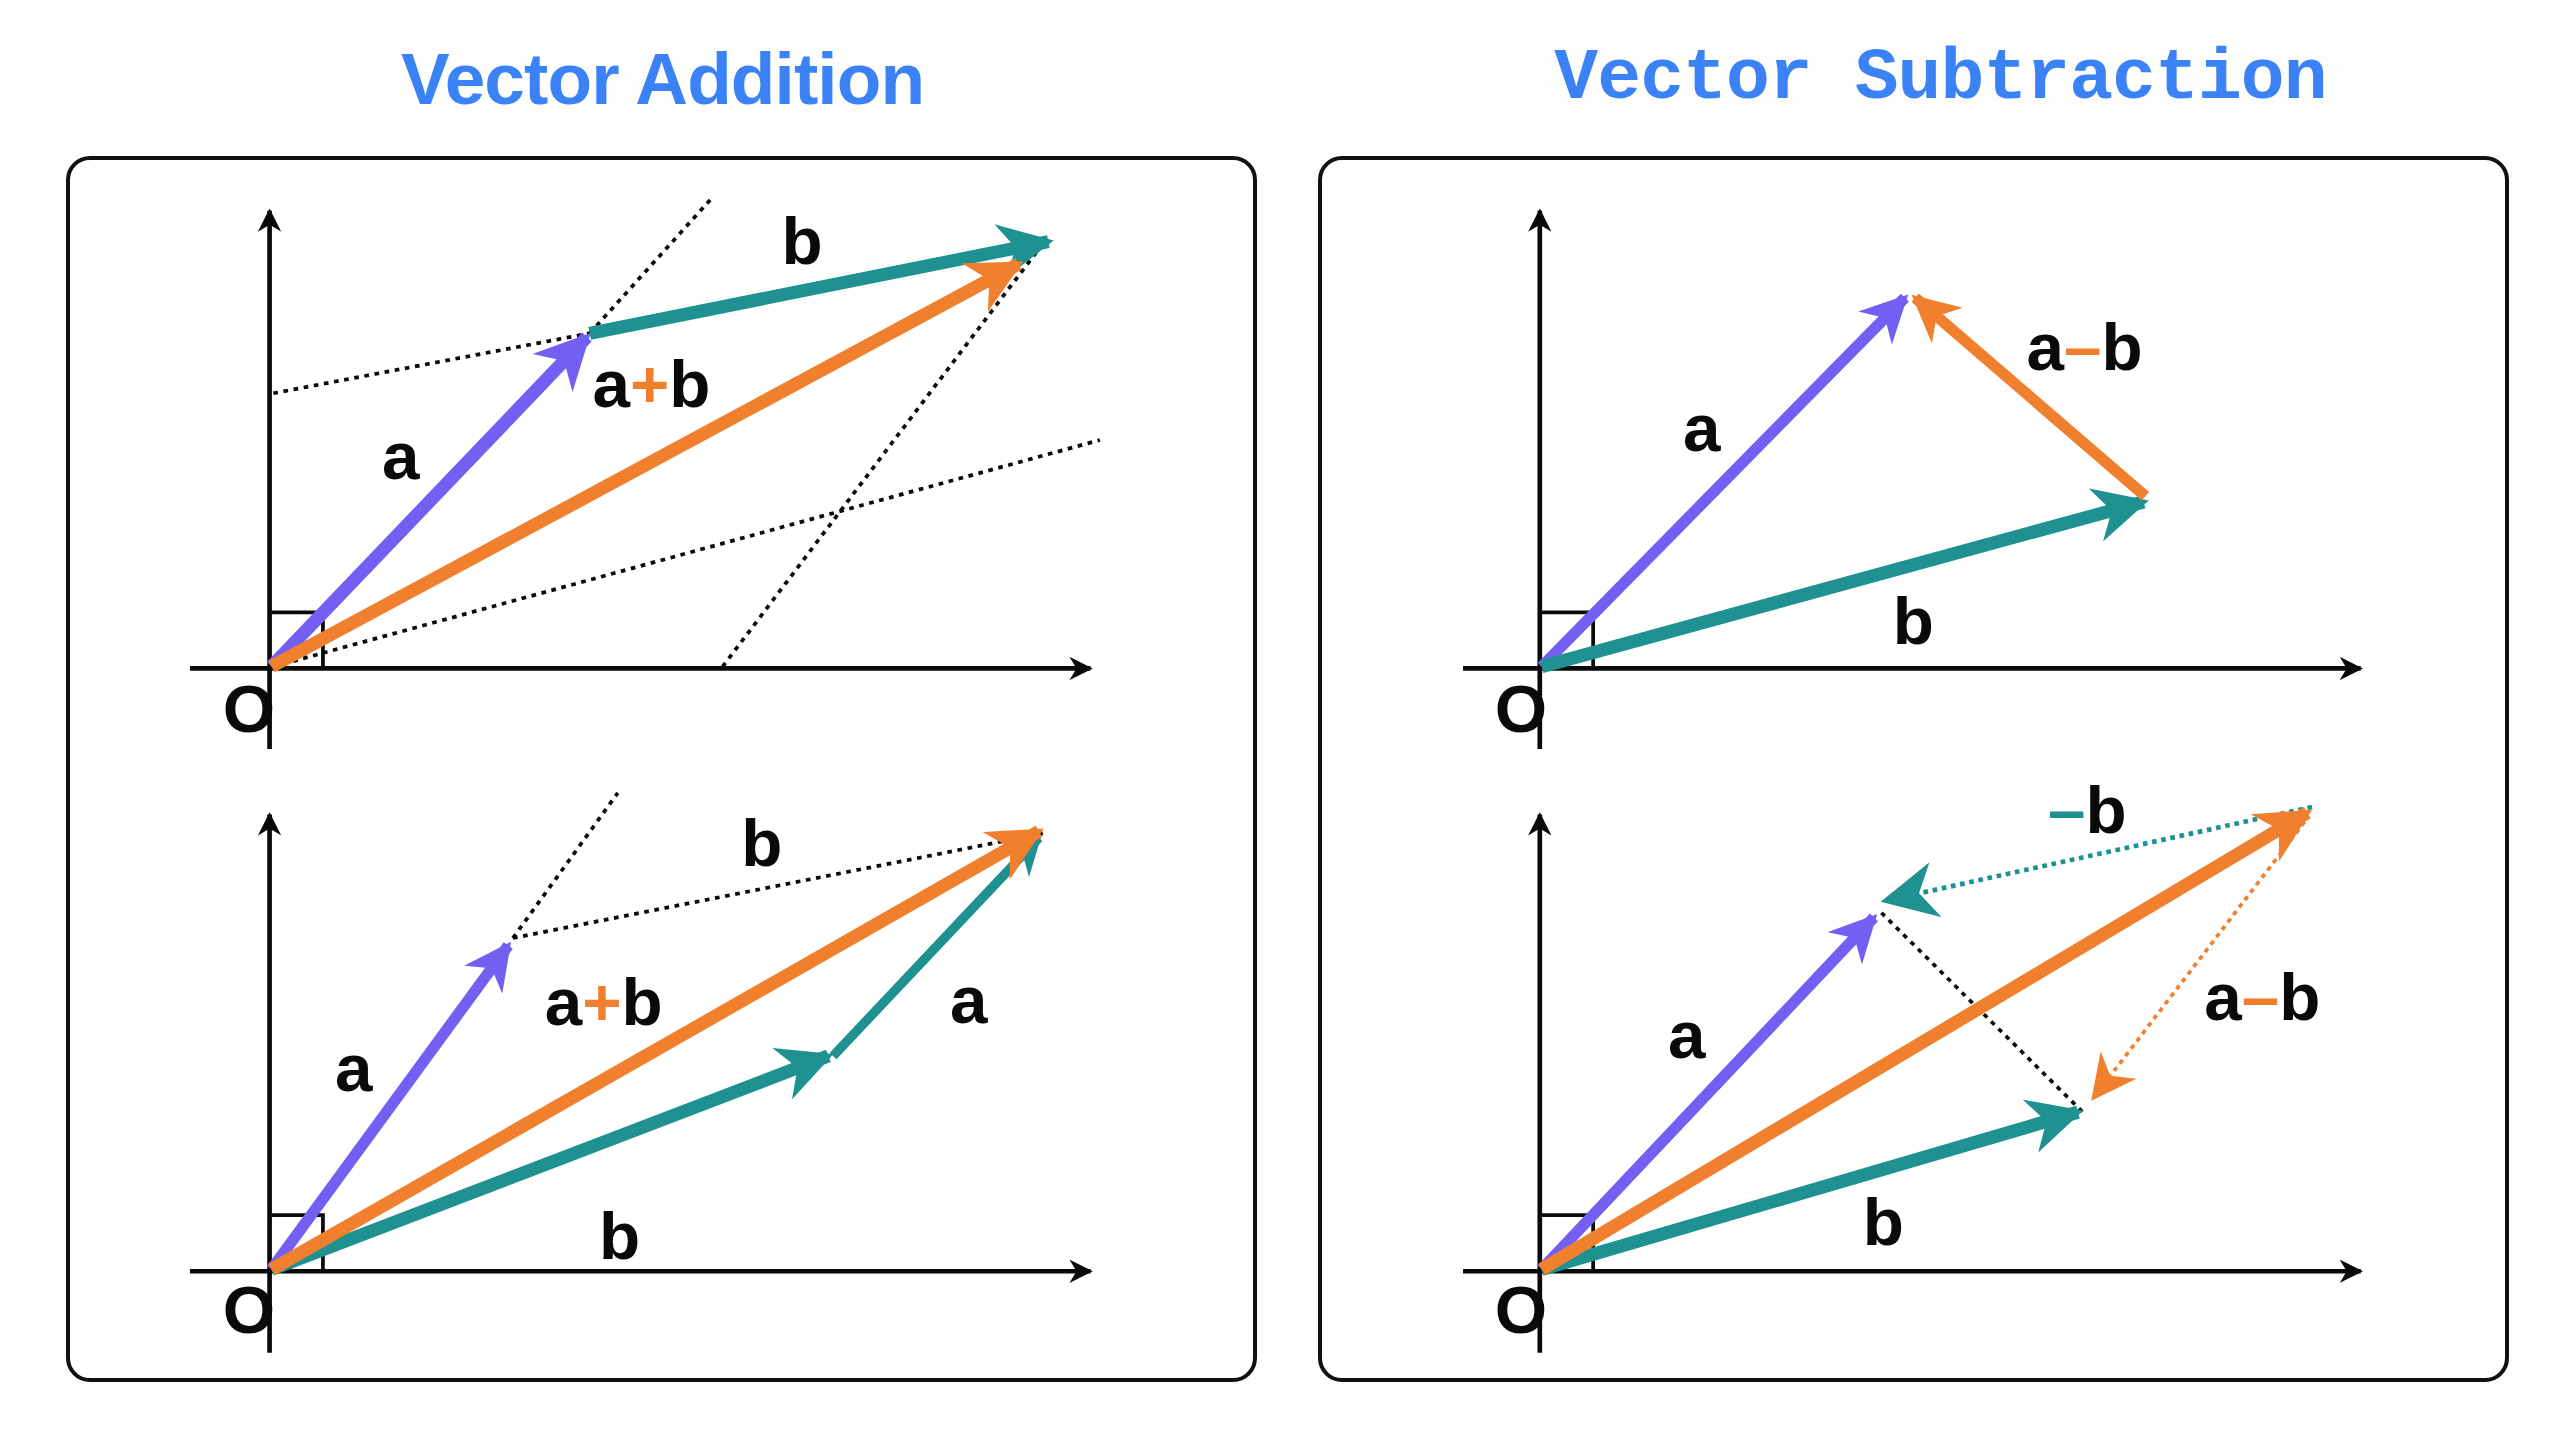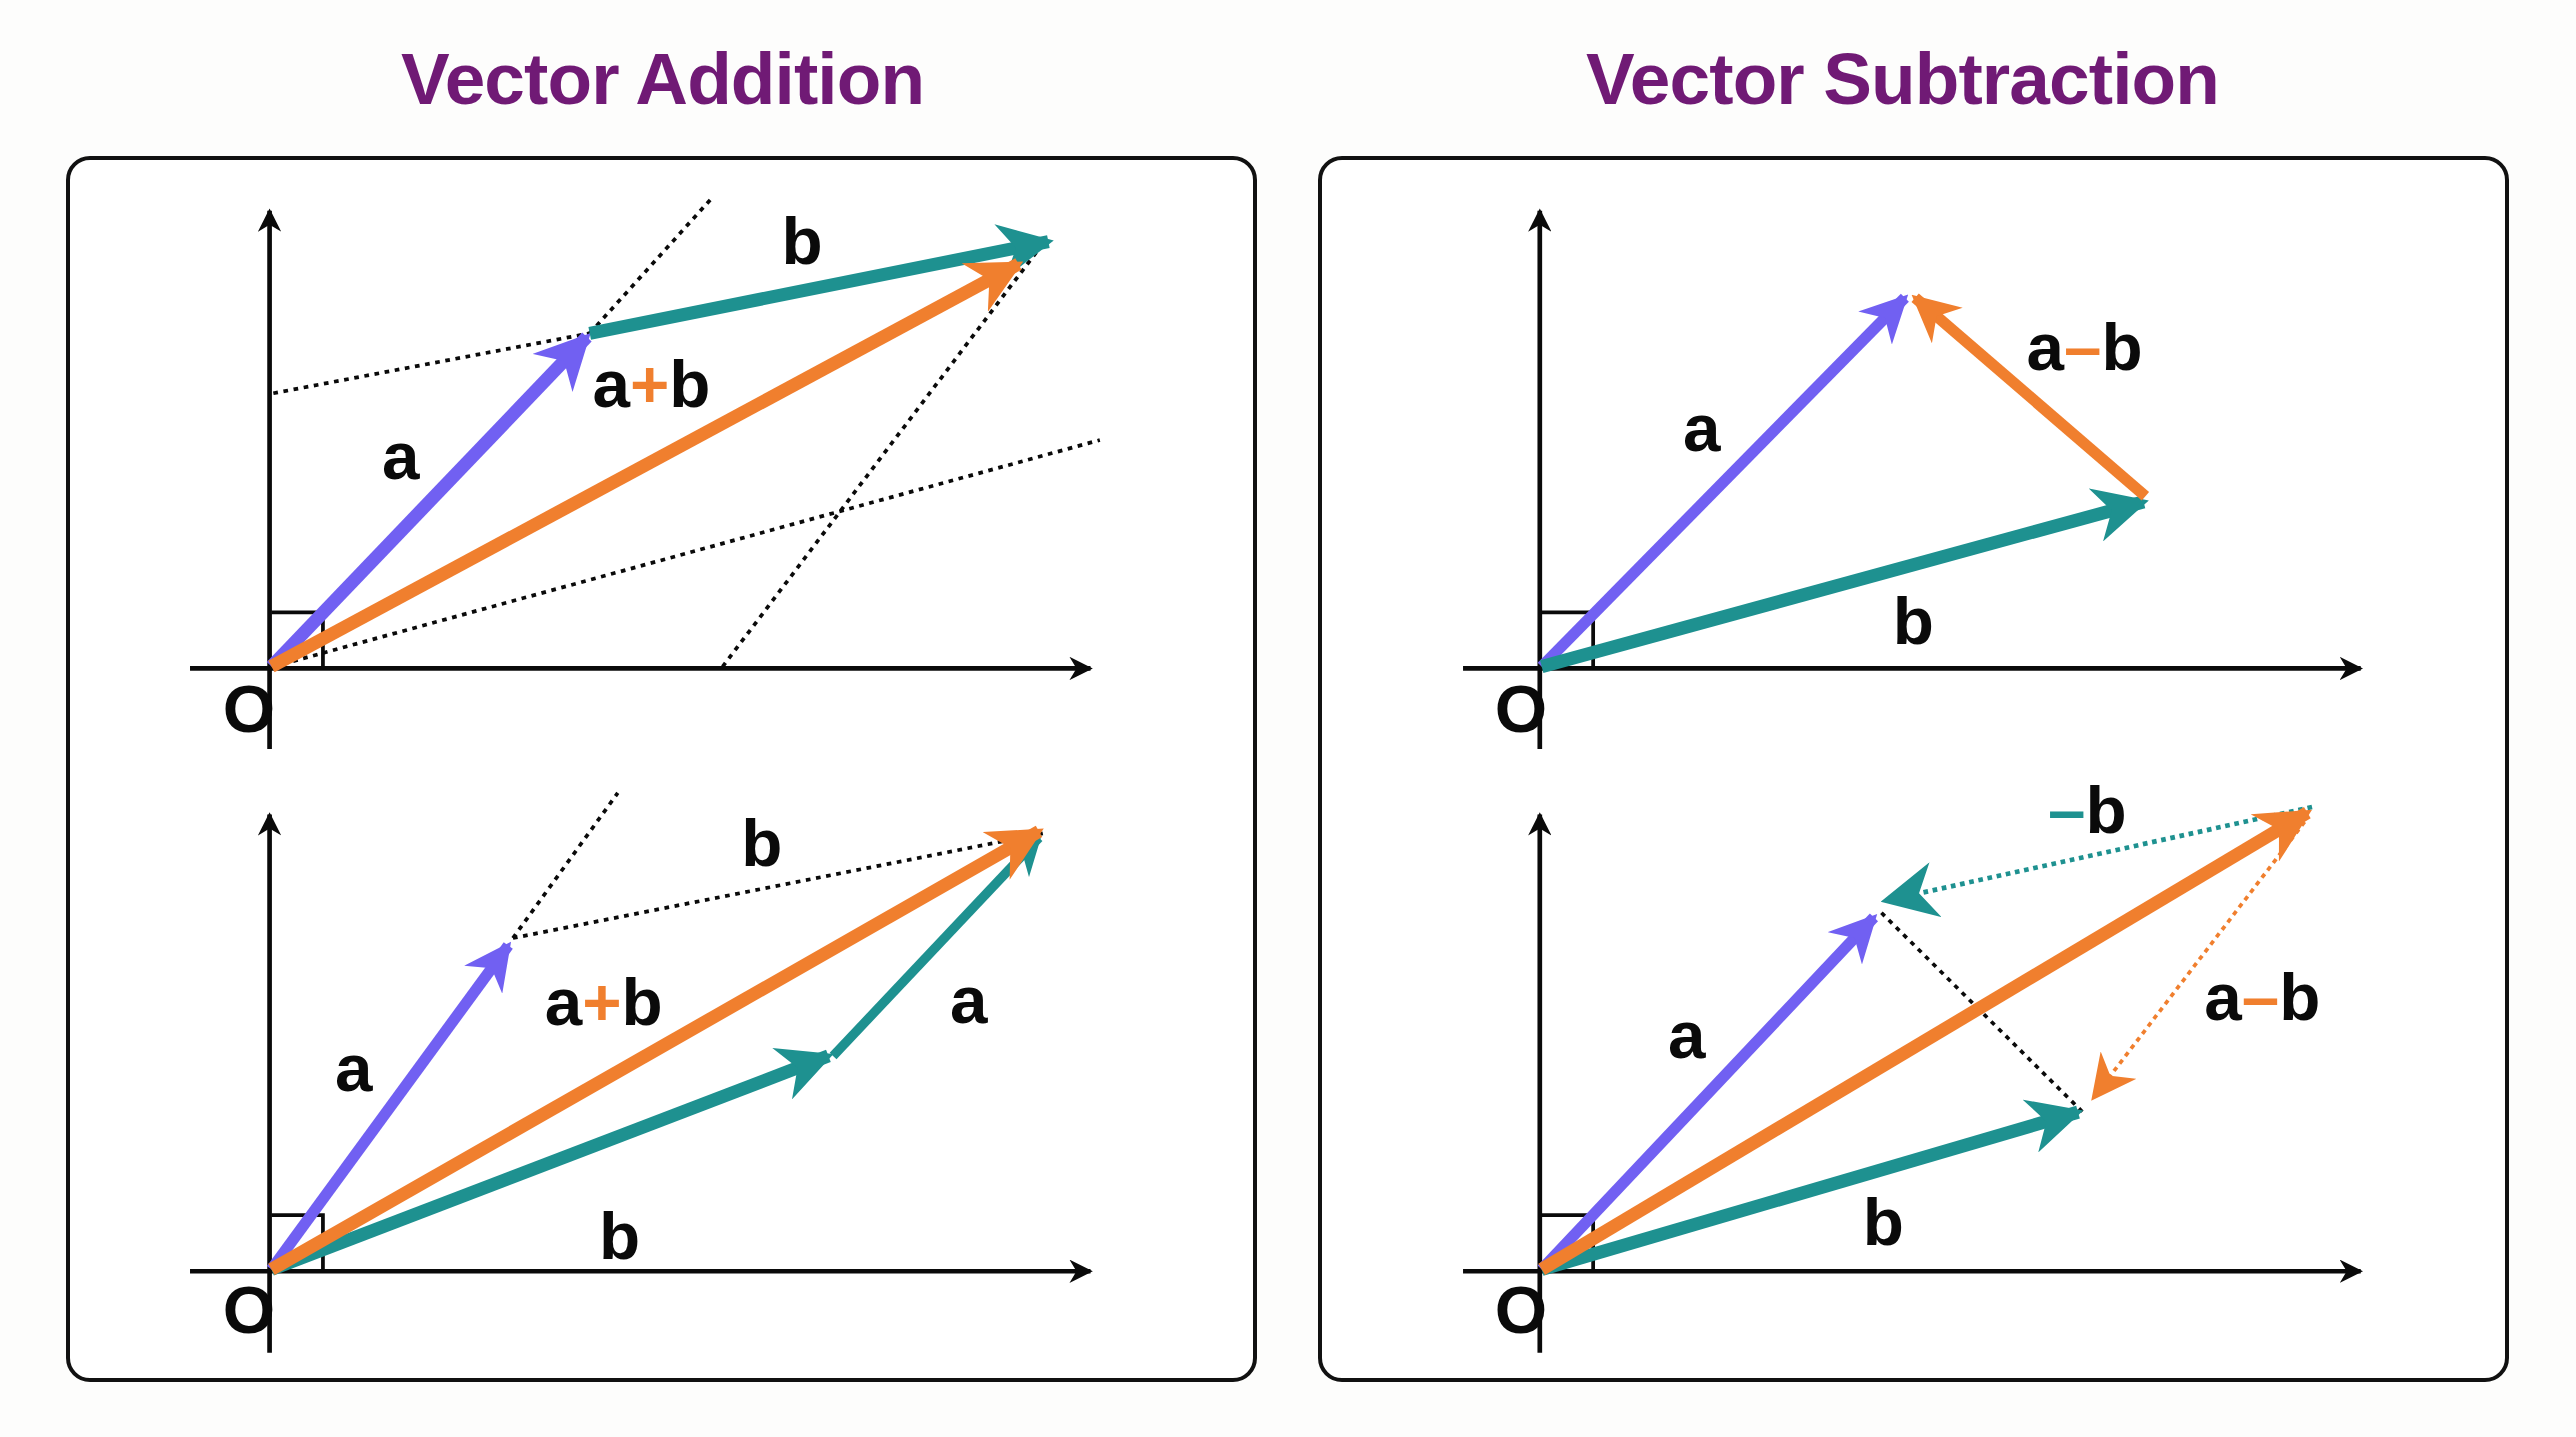--- a/index.html
+++ b/index.html
@@ -9,7 +9,7 @@
   }
   .title {
     position: absolute; top: 37px; font-weight: 700; font-size: 73px;
-    color: #701a75; letter-spacing: -0.9px; text-align: center;
+    color: #3b82f6; letter-spacing: -0.9px; text-align: center;
   }
   .title.left { left: 66px; width: 1193px; }
   .title.right { left: 1306px; width: 1193px; }

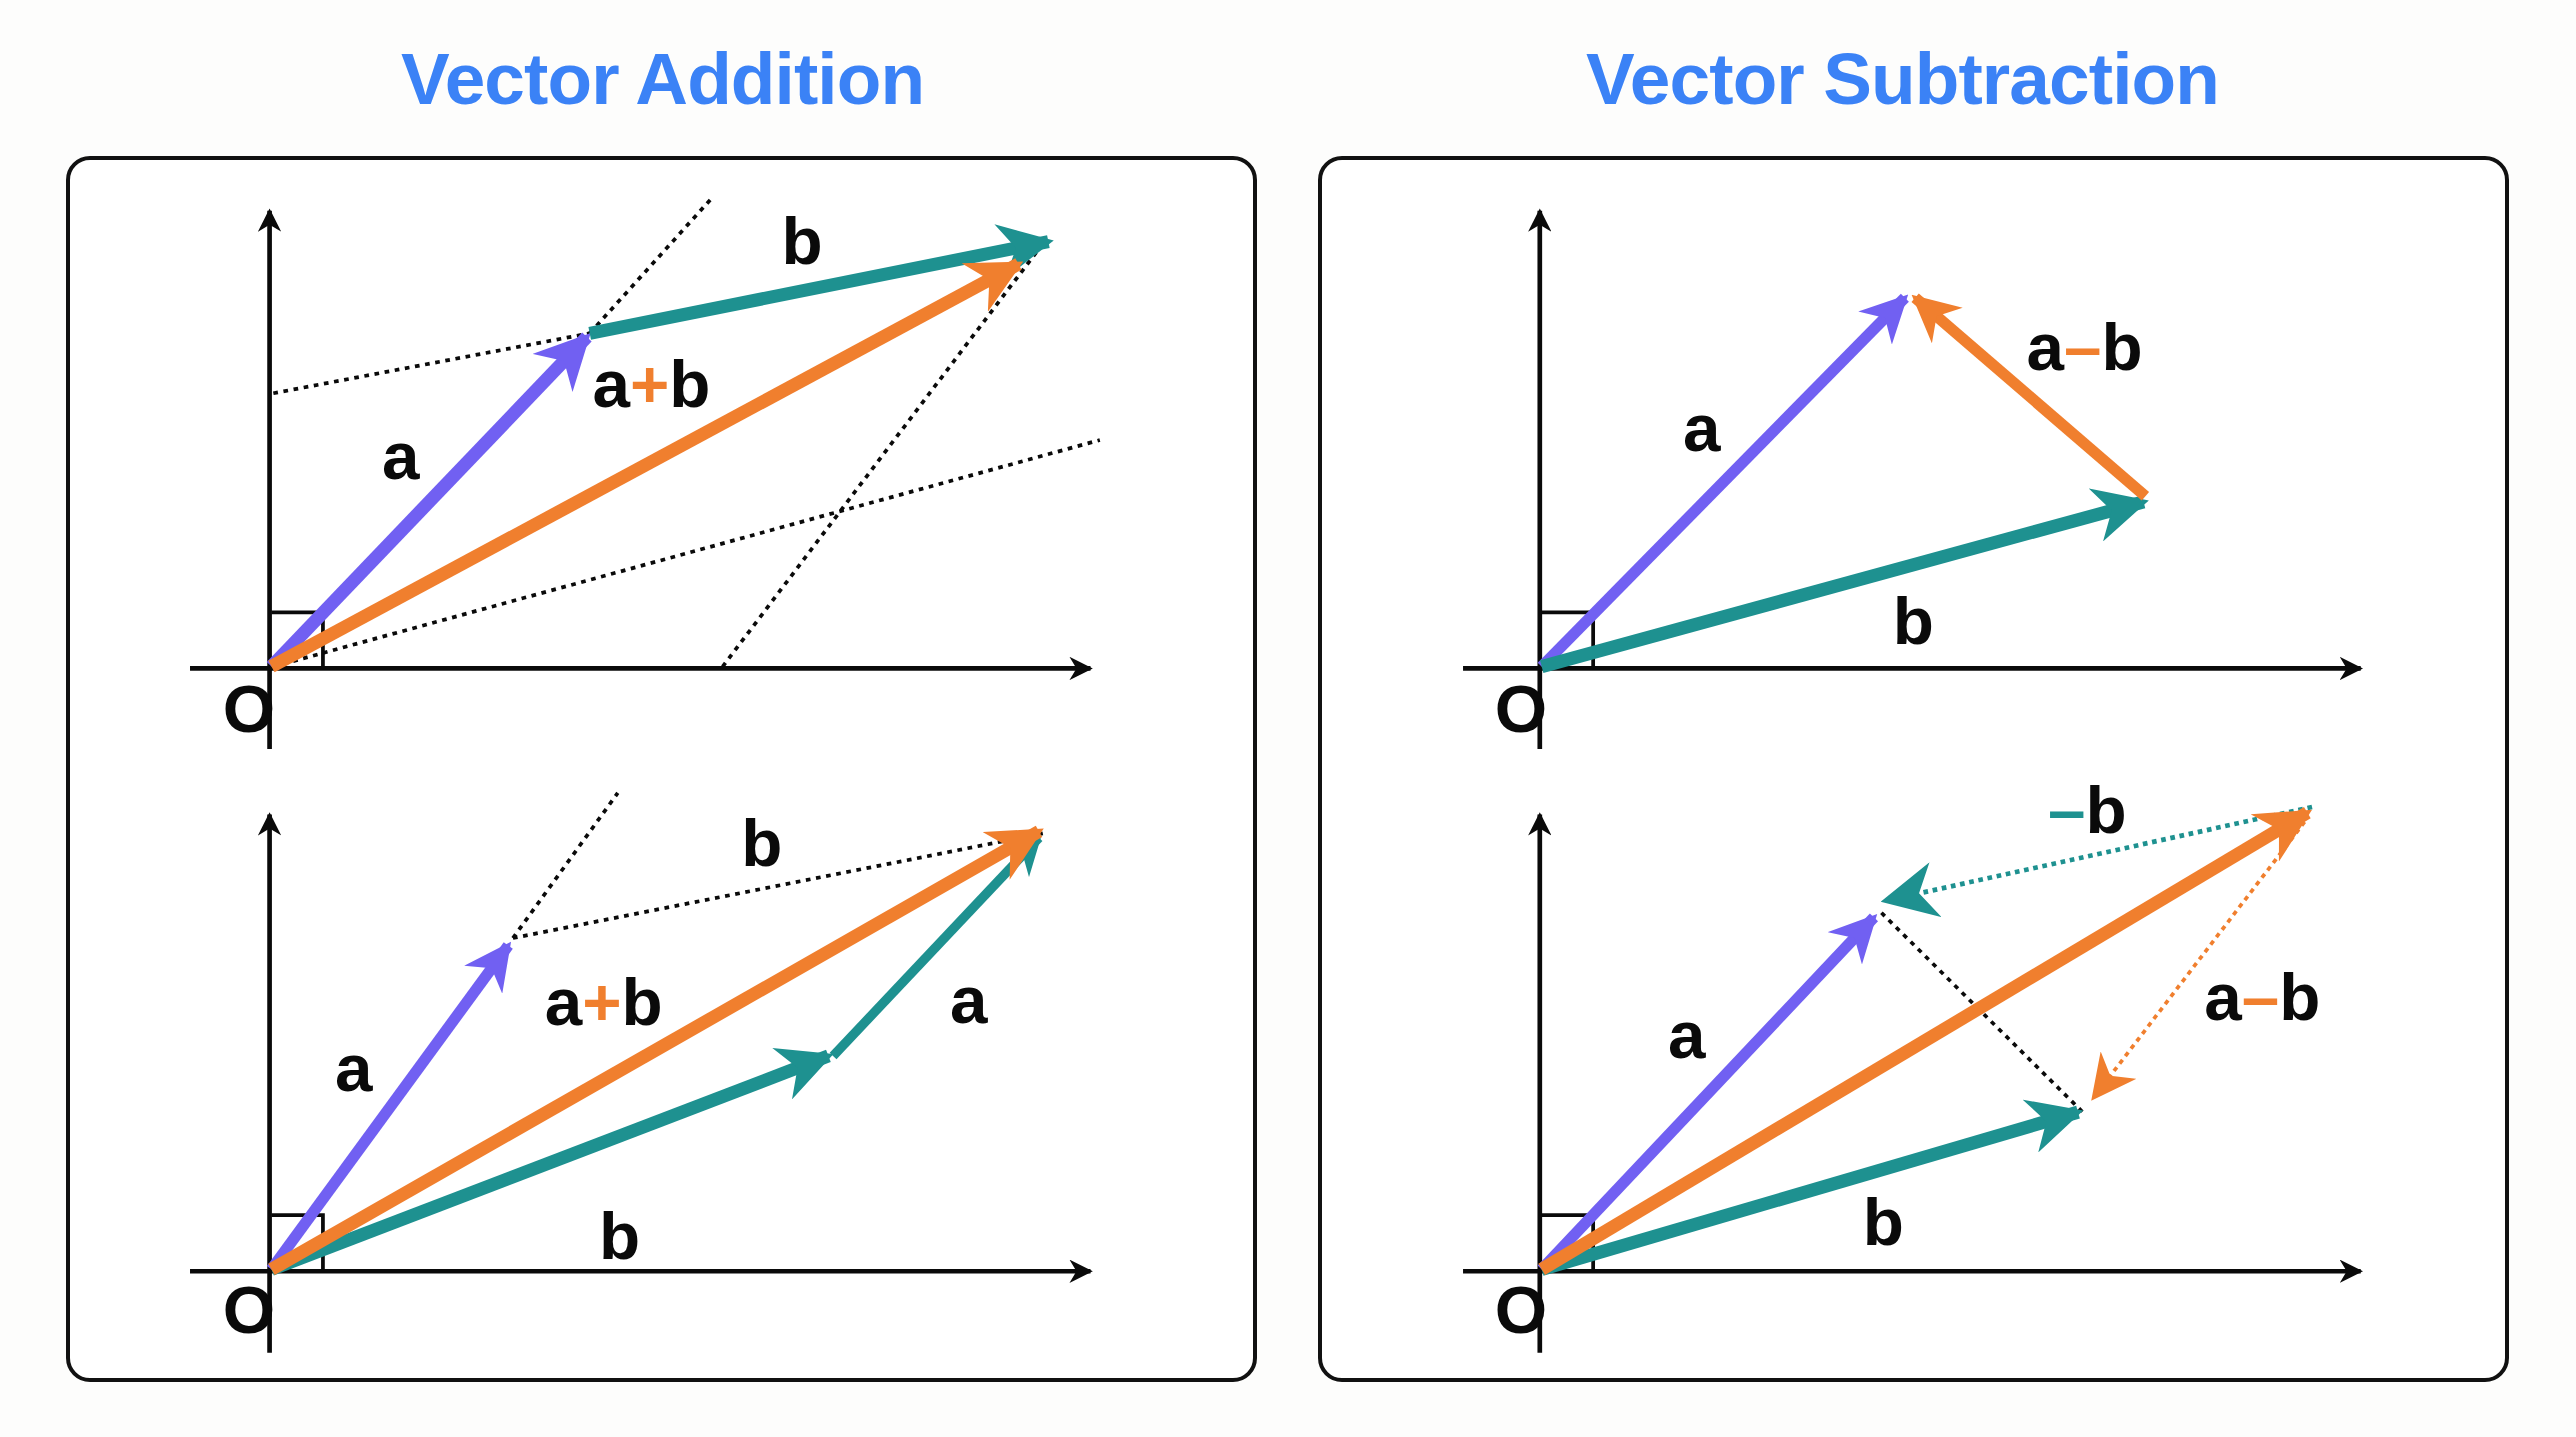--- a/index.html
+++ b/index.html
@@ -12,7 +12,7 @@
     color: #3b82f6; letter-spacing: -0.9px; text-align: center;
   }
   .title.left { left: 66px; width: 1193px; }
-  .title.right { left: 1306px; width: 1193px; }
+  .title.right { left: 1344px; width: 1193px; font-family: Liberation Mono, monospace; }
   .panel {
     position: absolute; top: 156px; height: 1226px; width: 1191px;
     border: 4.7px solid #111; border-radius: 24px; background: #fff; box-sizing: border-box;

